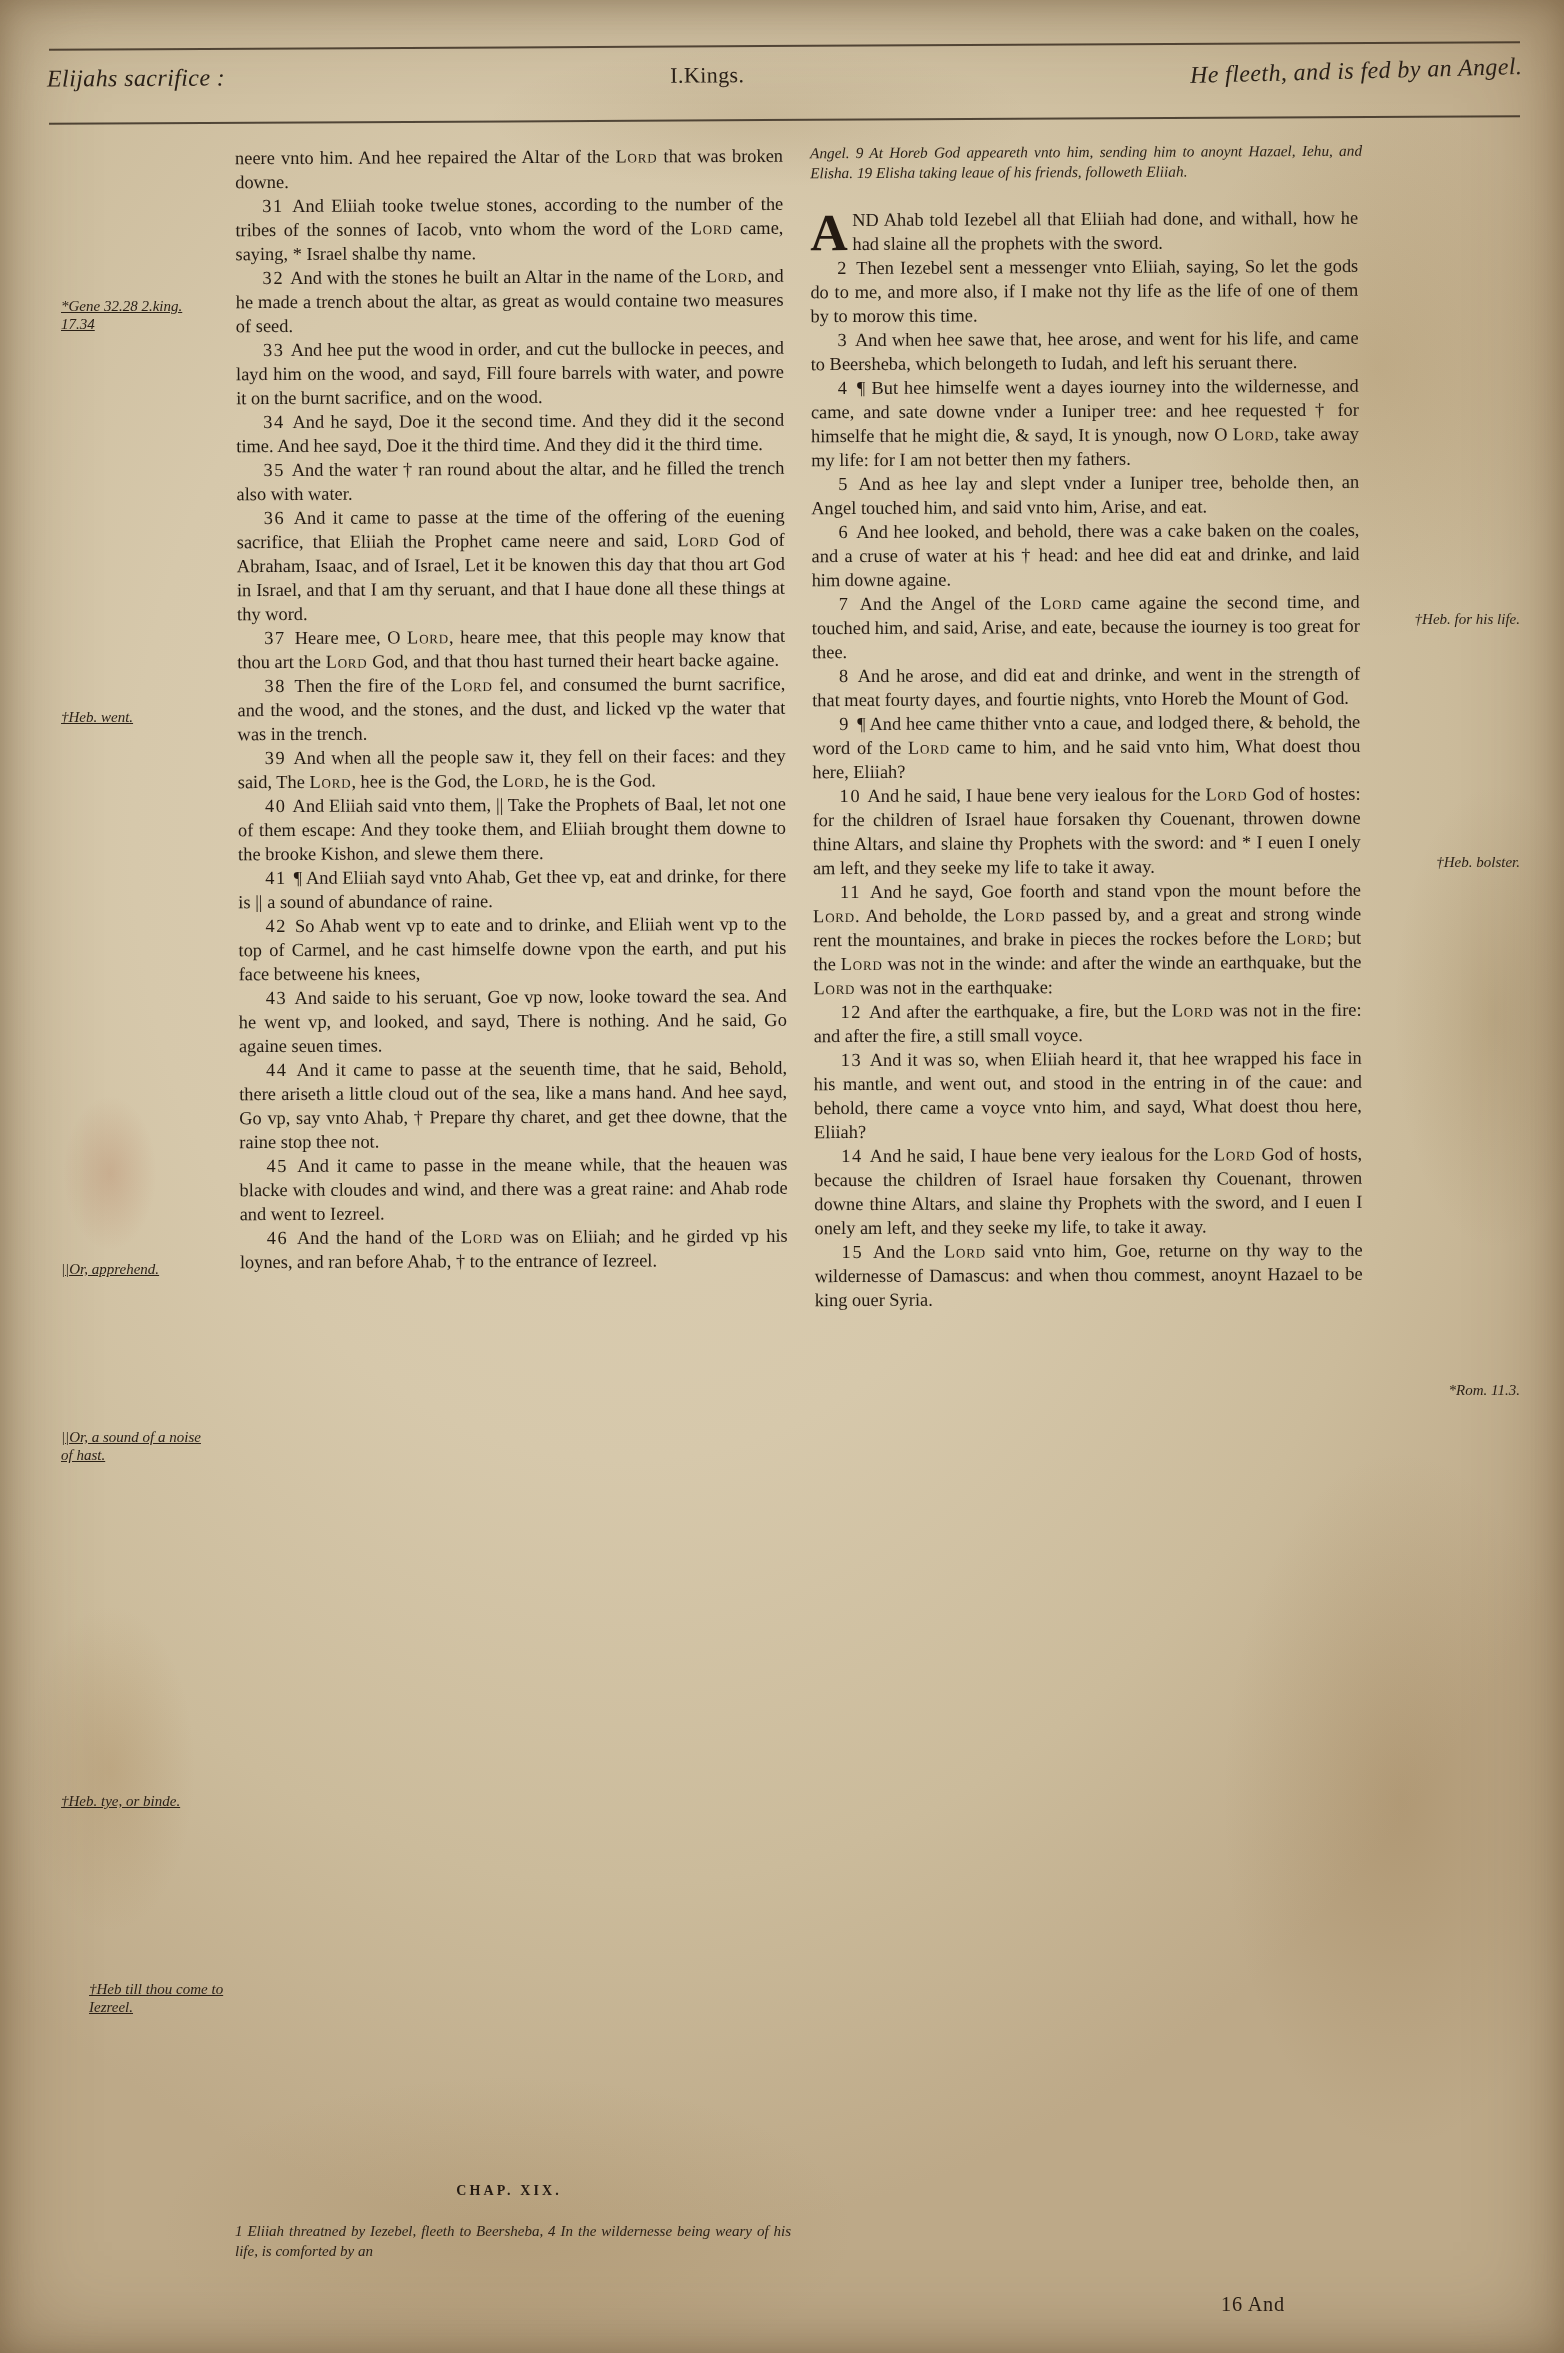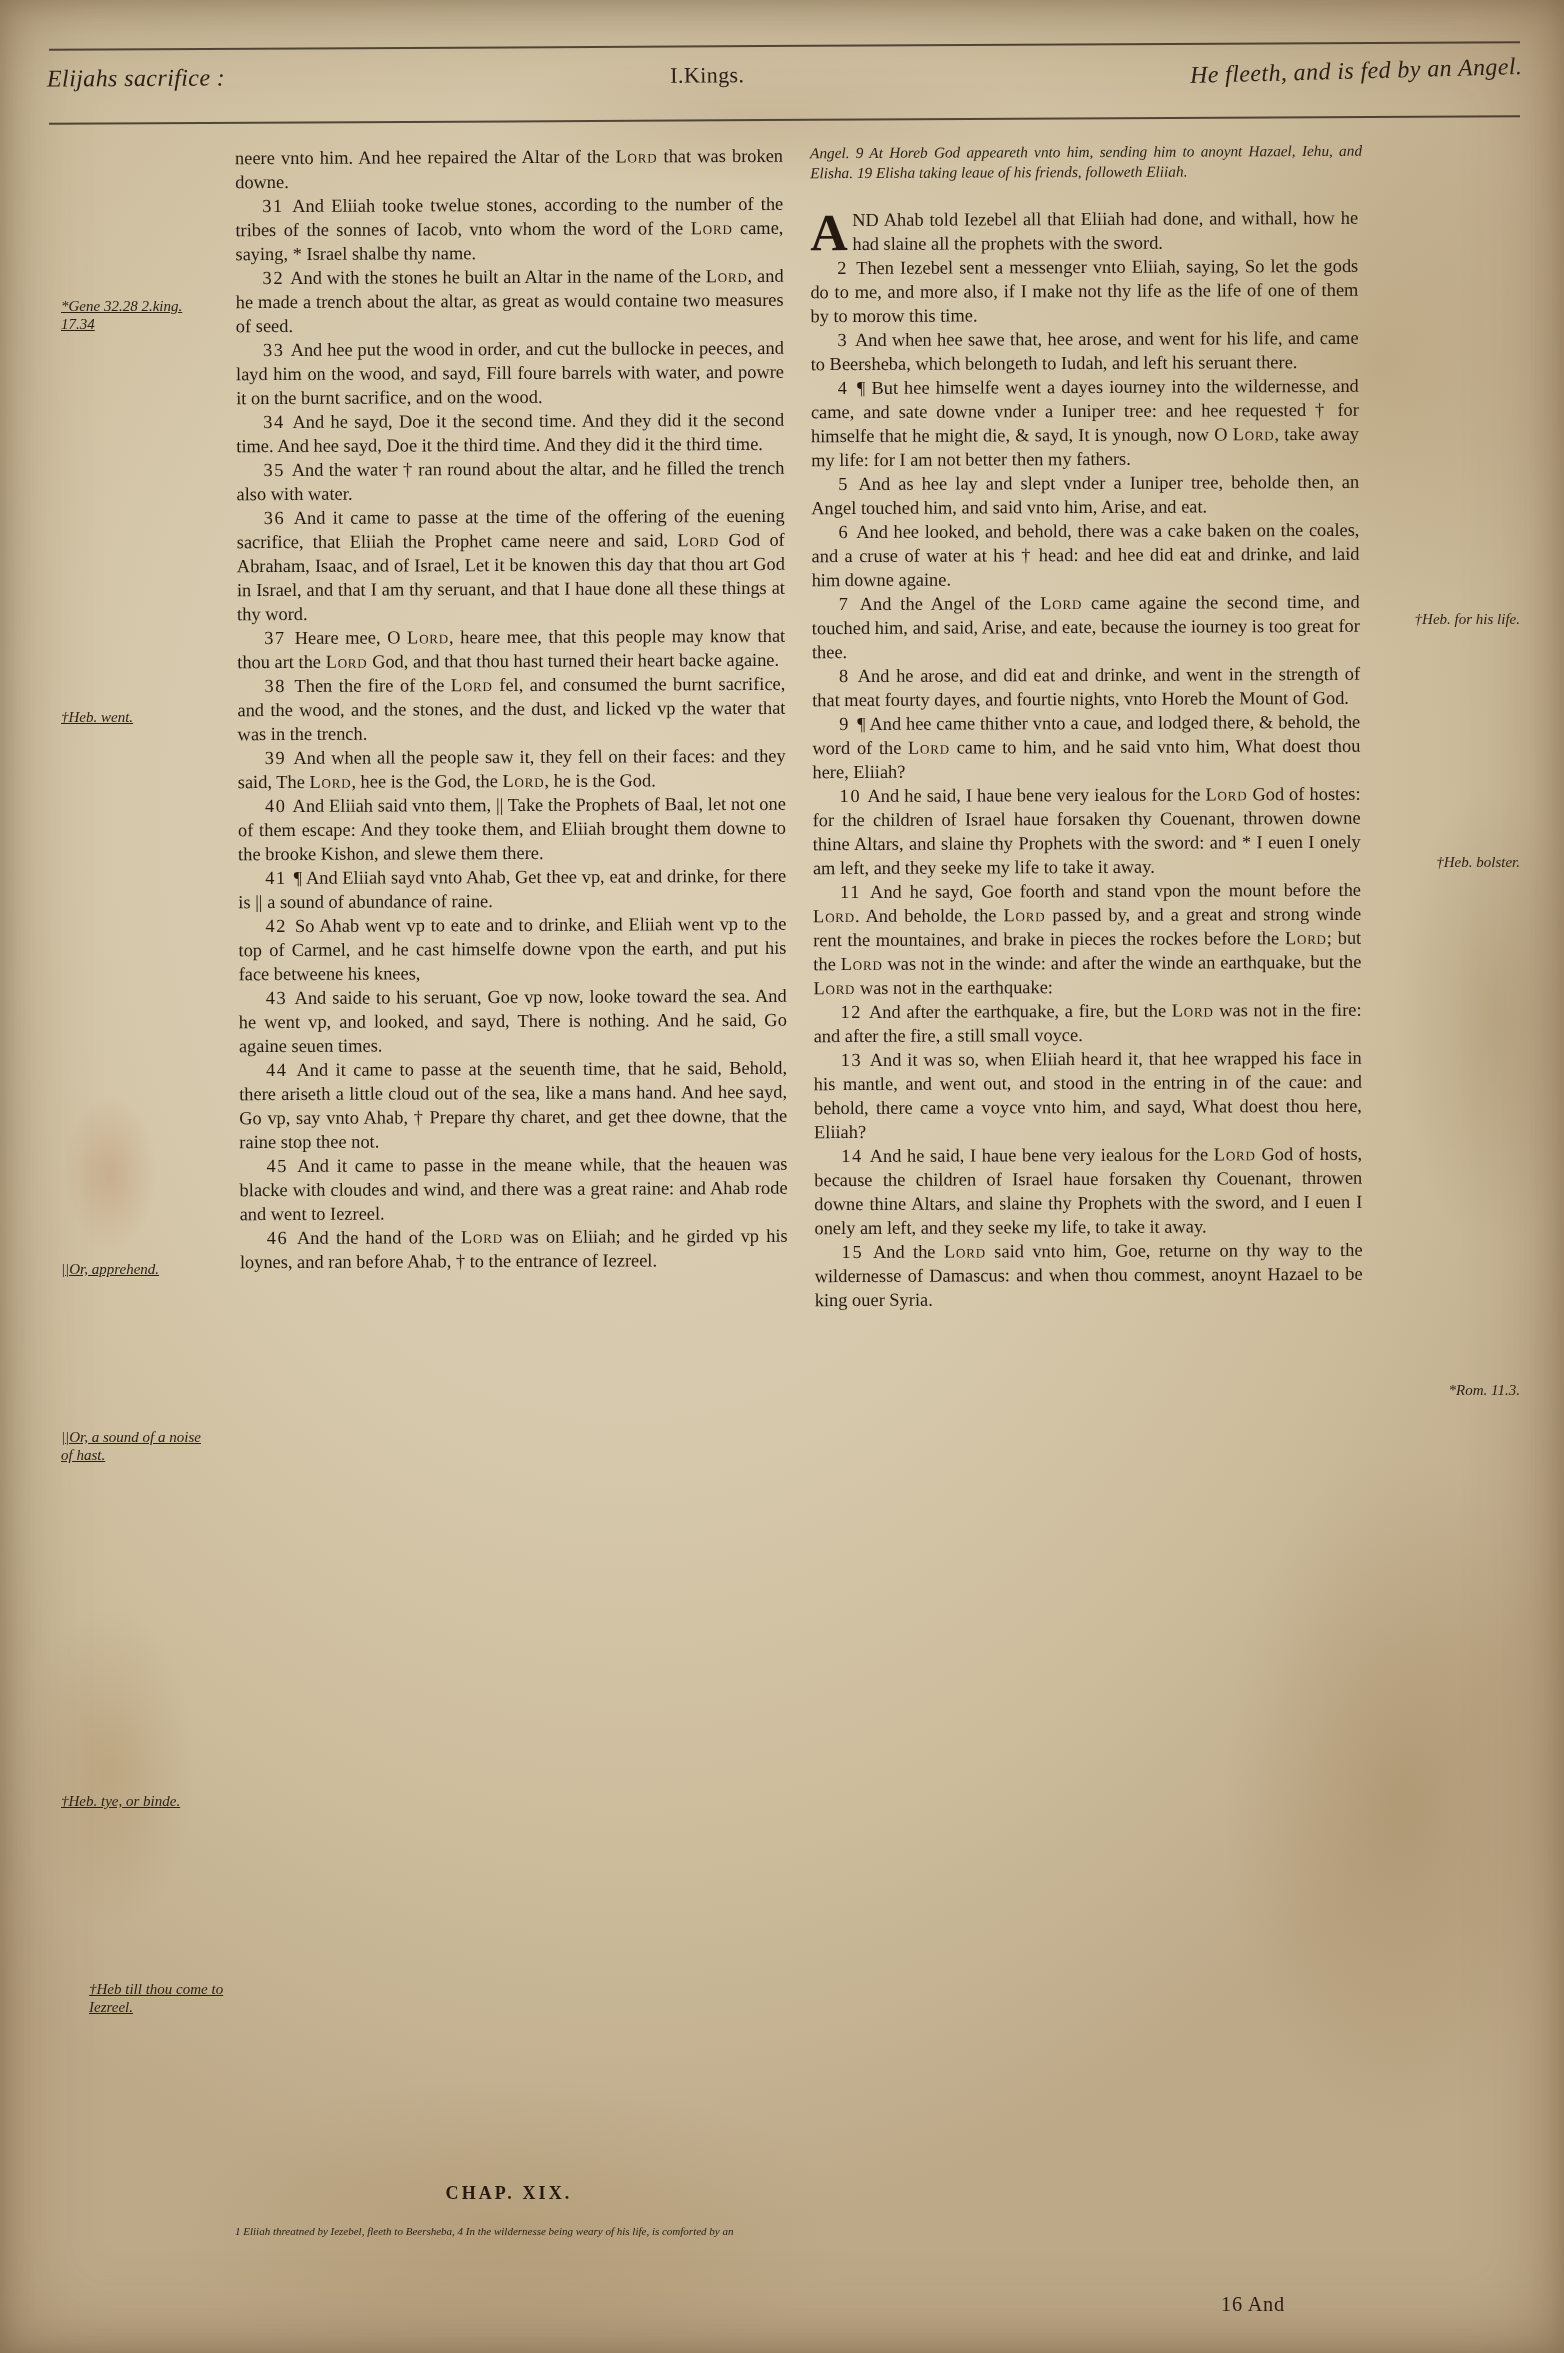--- a/index.html
+++ b/index.html
@@ -128,7 +128,7 @@
     color: #241a12;
   }
   .chap-head .title {
-    font-size: 18px;
+    font-size: 14px;
     letter-spacing: 3.1px;
     font-weight: bold;
   }

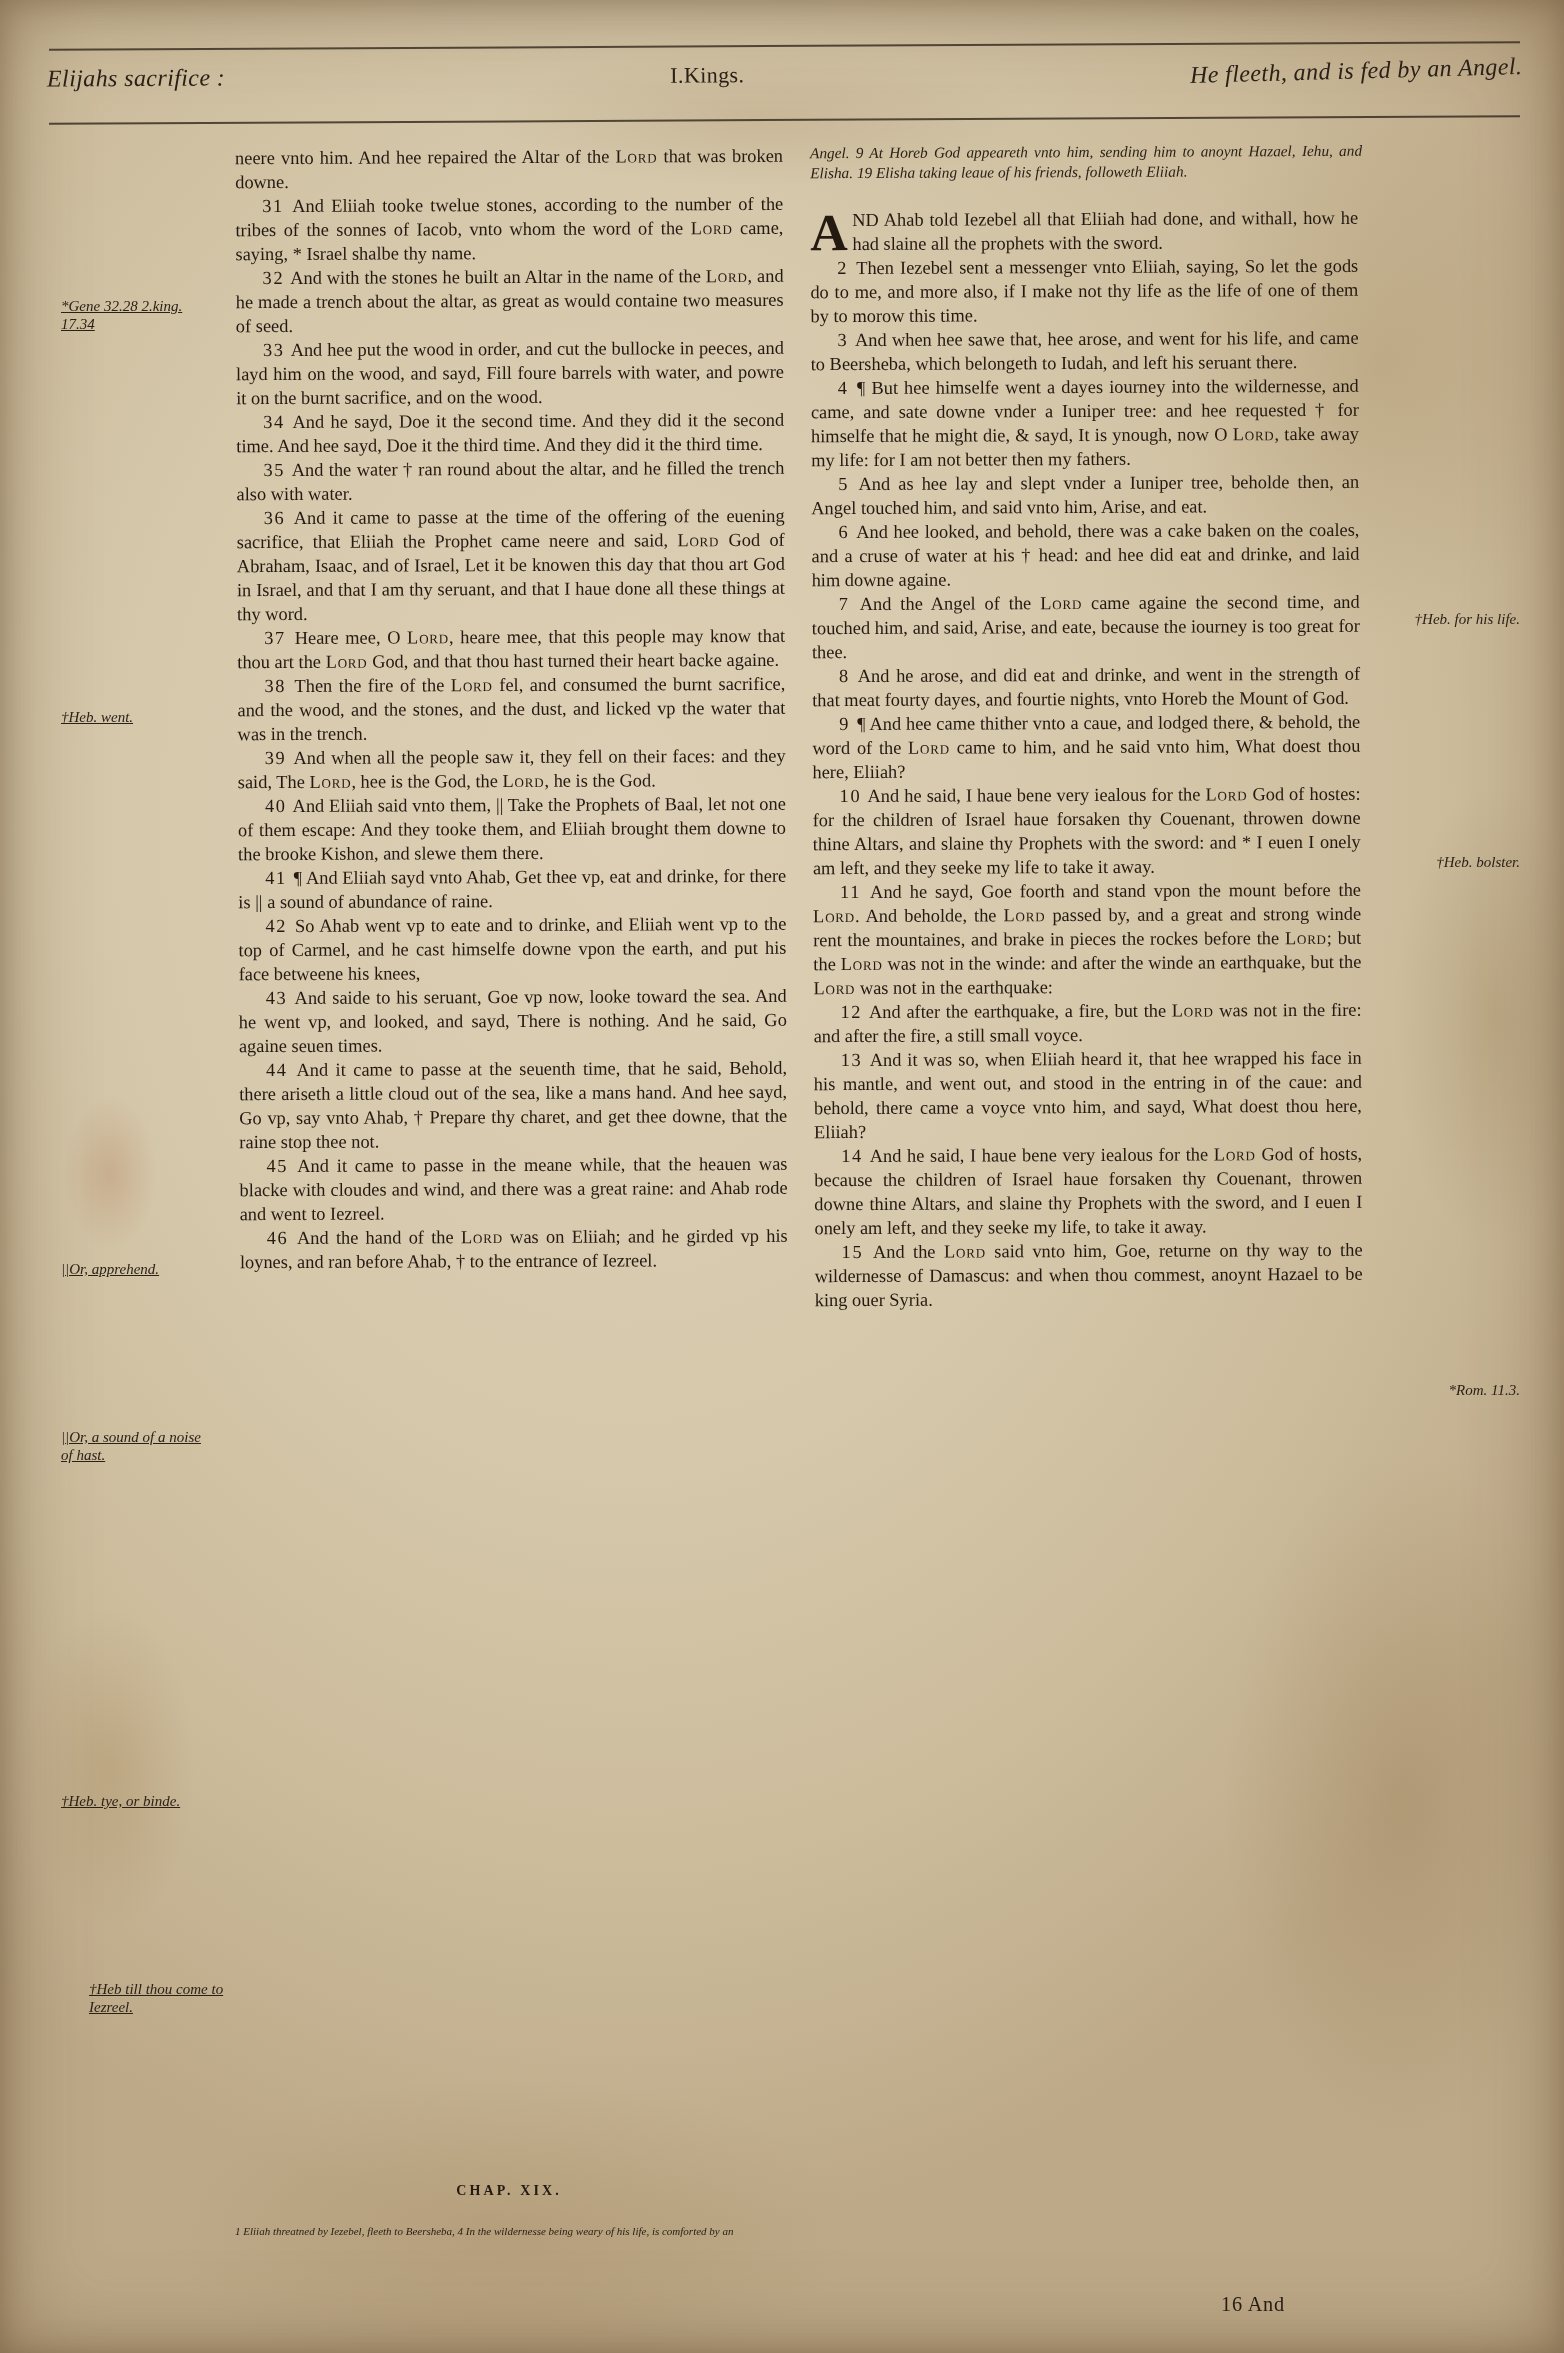--- a/index.html
+++ b/index.html
@@ -137,7 +137,7 @@
     left: 235px;
     top: 2221px;
     width: 556px;
-    font-size: 11px;
+    font-size: 15px;
     line-height: 20.3px;
     font-style: italic;
     color: #2b2117;

